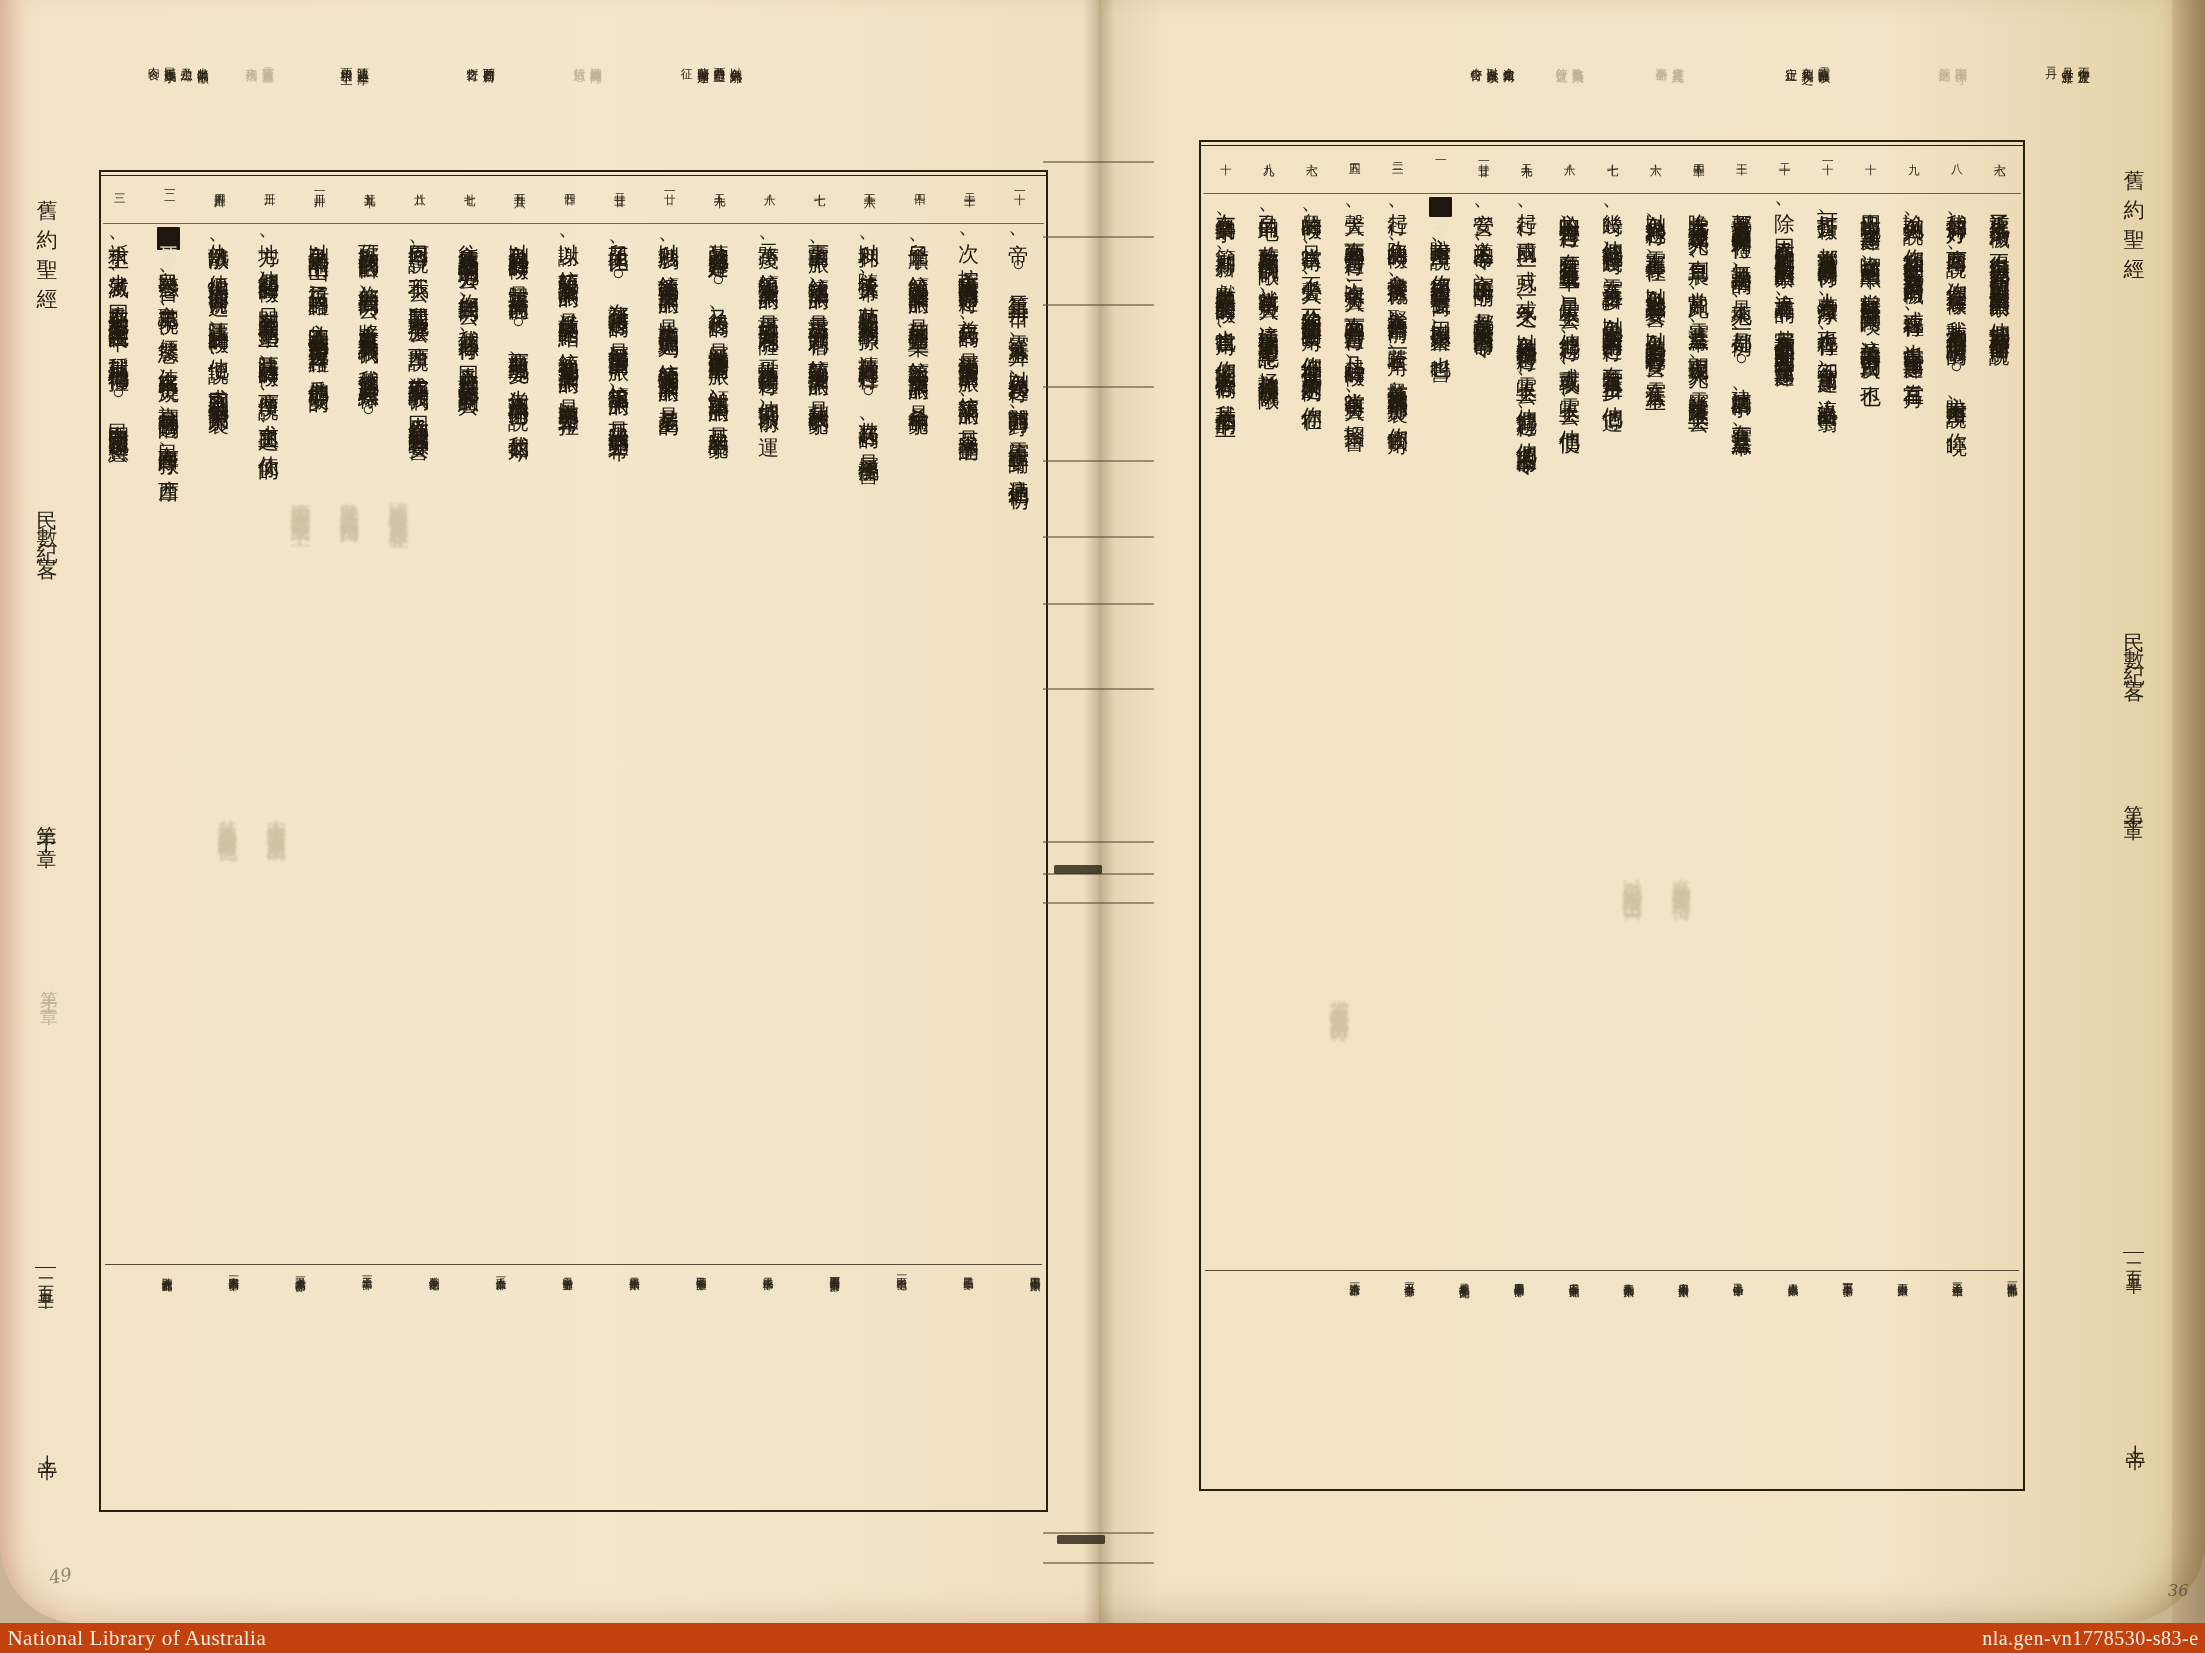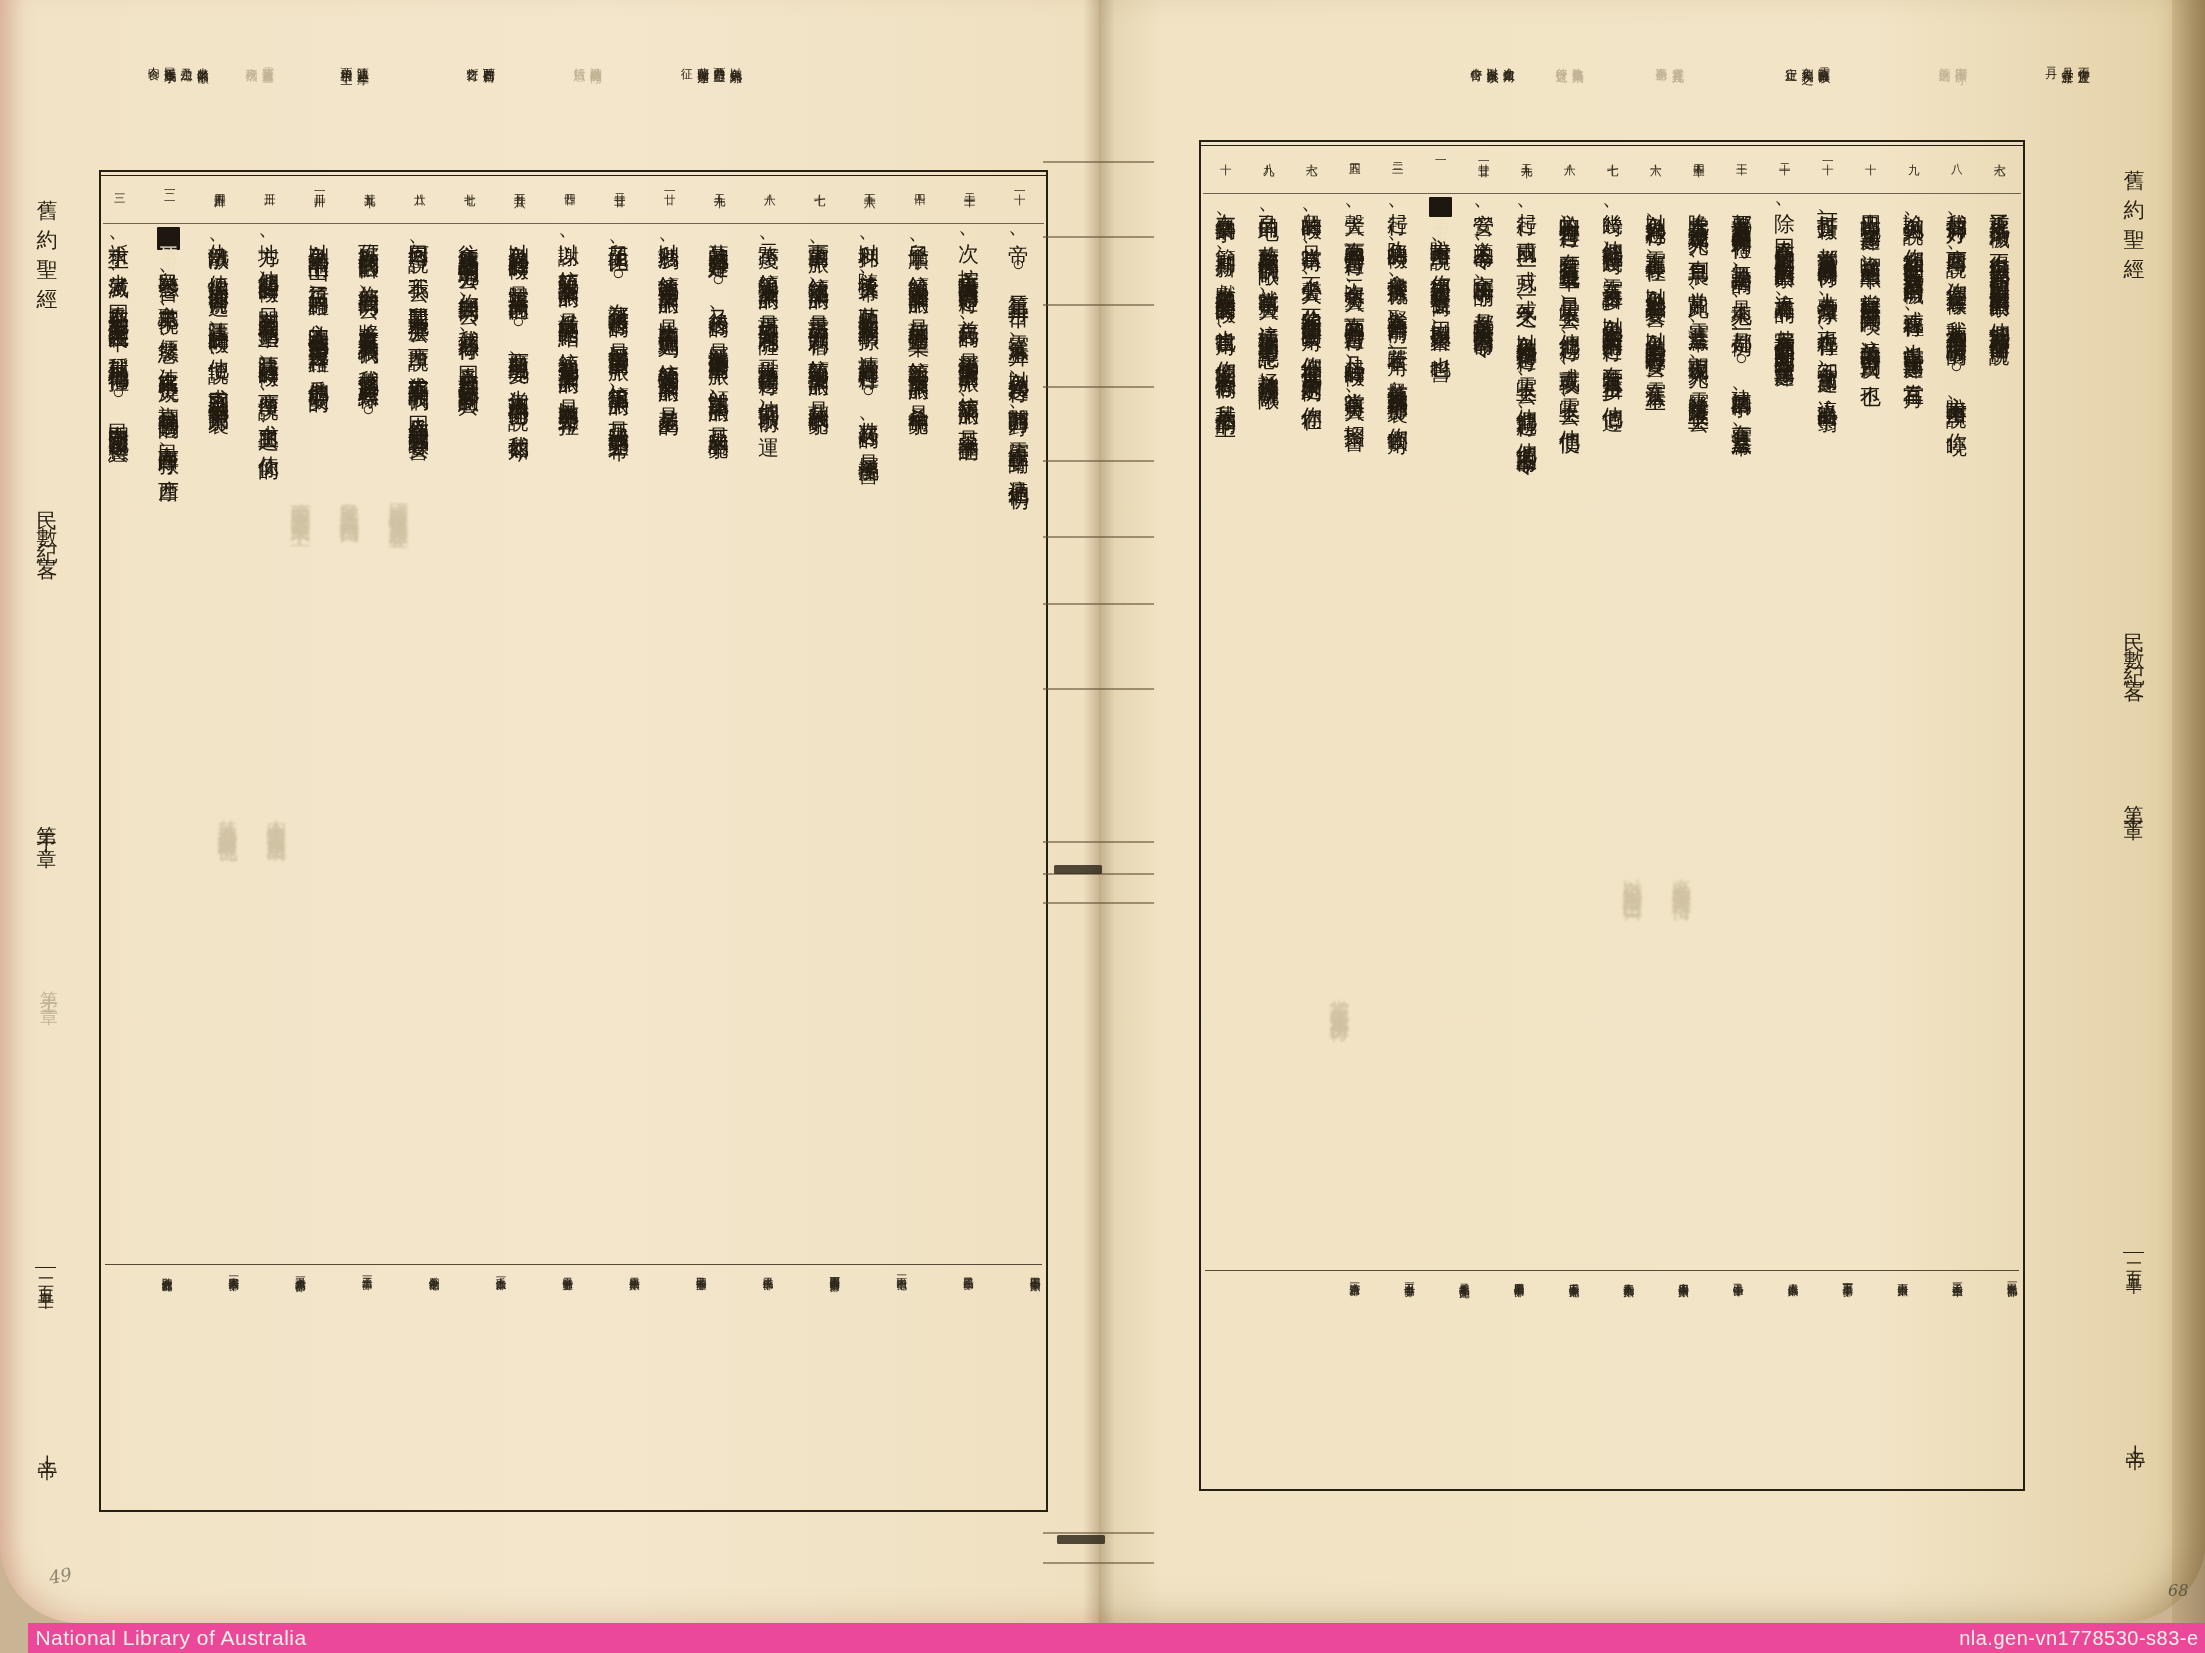--- a/index.html
+++ b/index.html
@@ -288,7 +288,7 @@
   <div class="edge-right"></div>
 
   <div class="hand" style="left:49px;top:1565px;font-size:18px;transform:rotate(-10deg)">49</div>
-  <div class="hand" style="left:2168px;top:1581px;font-size:16px;color:#5f5a48">68</div>
+  <div class="hand" style="left:2168px;top:1581px;font-size:16px;color:#5f5a48">36</div>
 
   <div id="bar">
     <span class="lib">National Library of Australia</span>

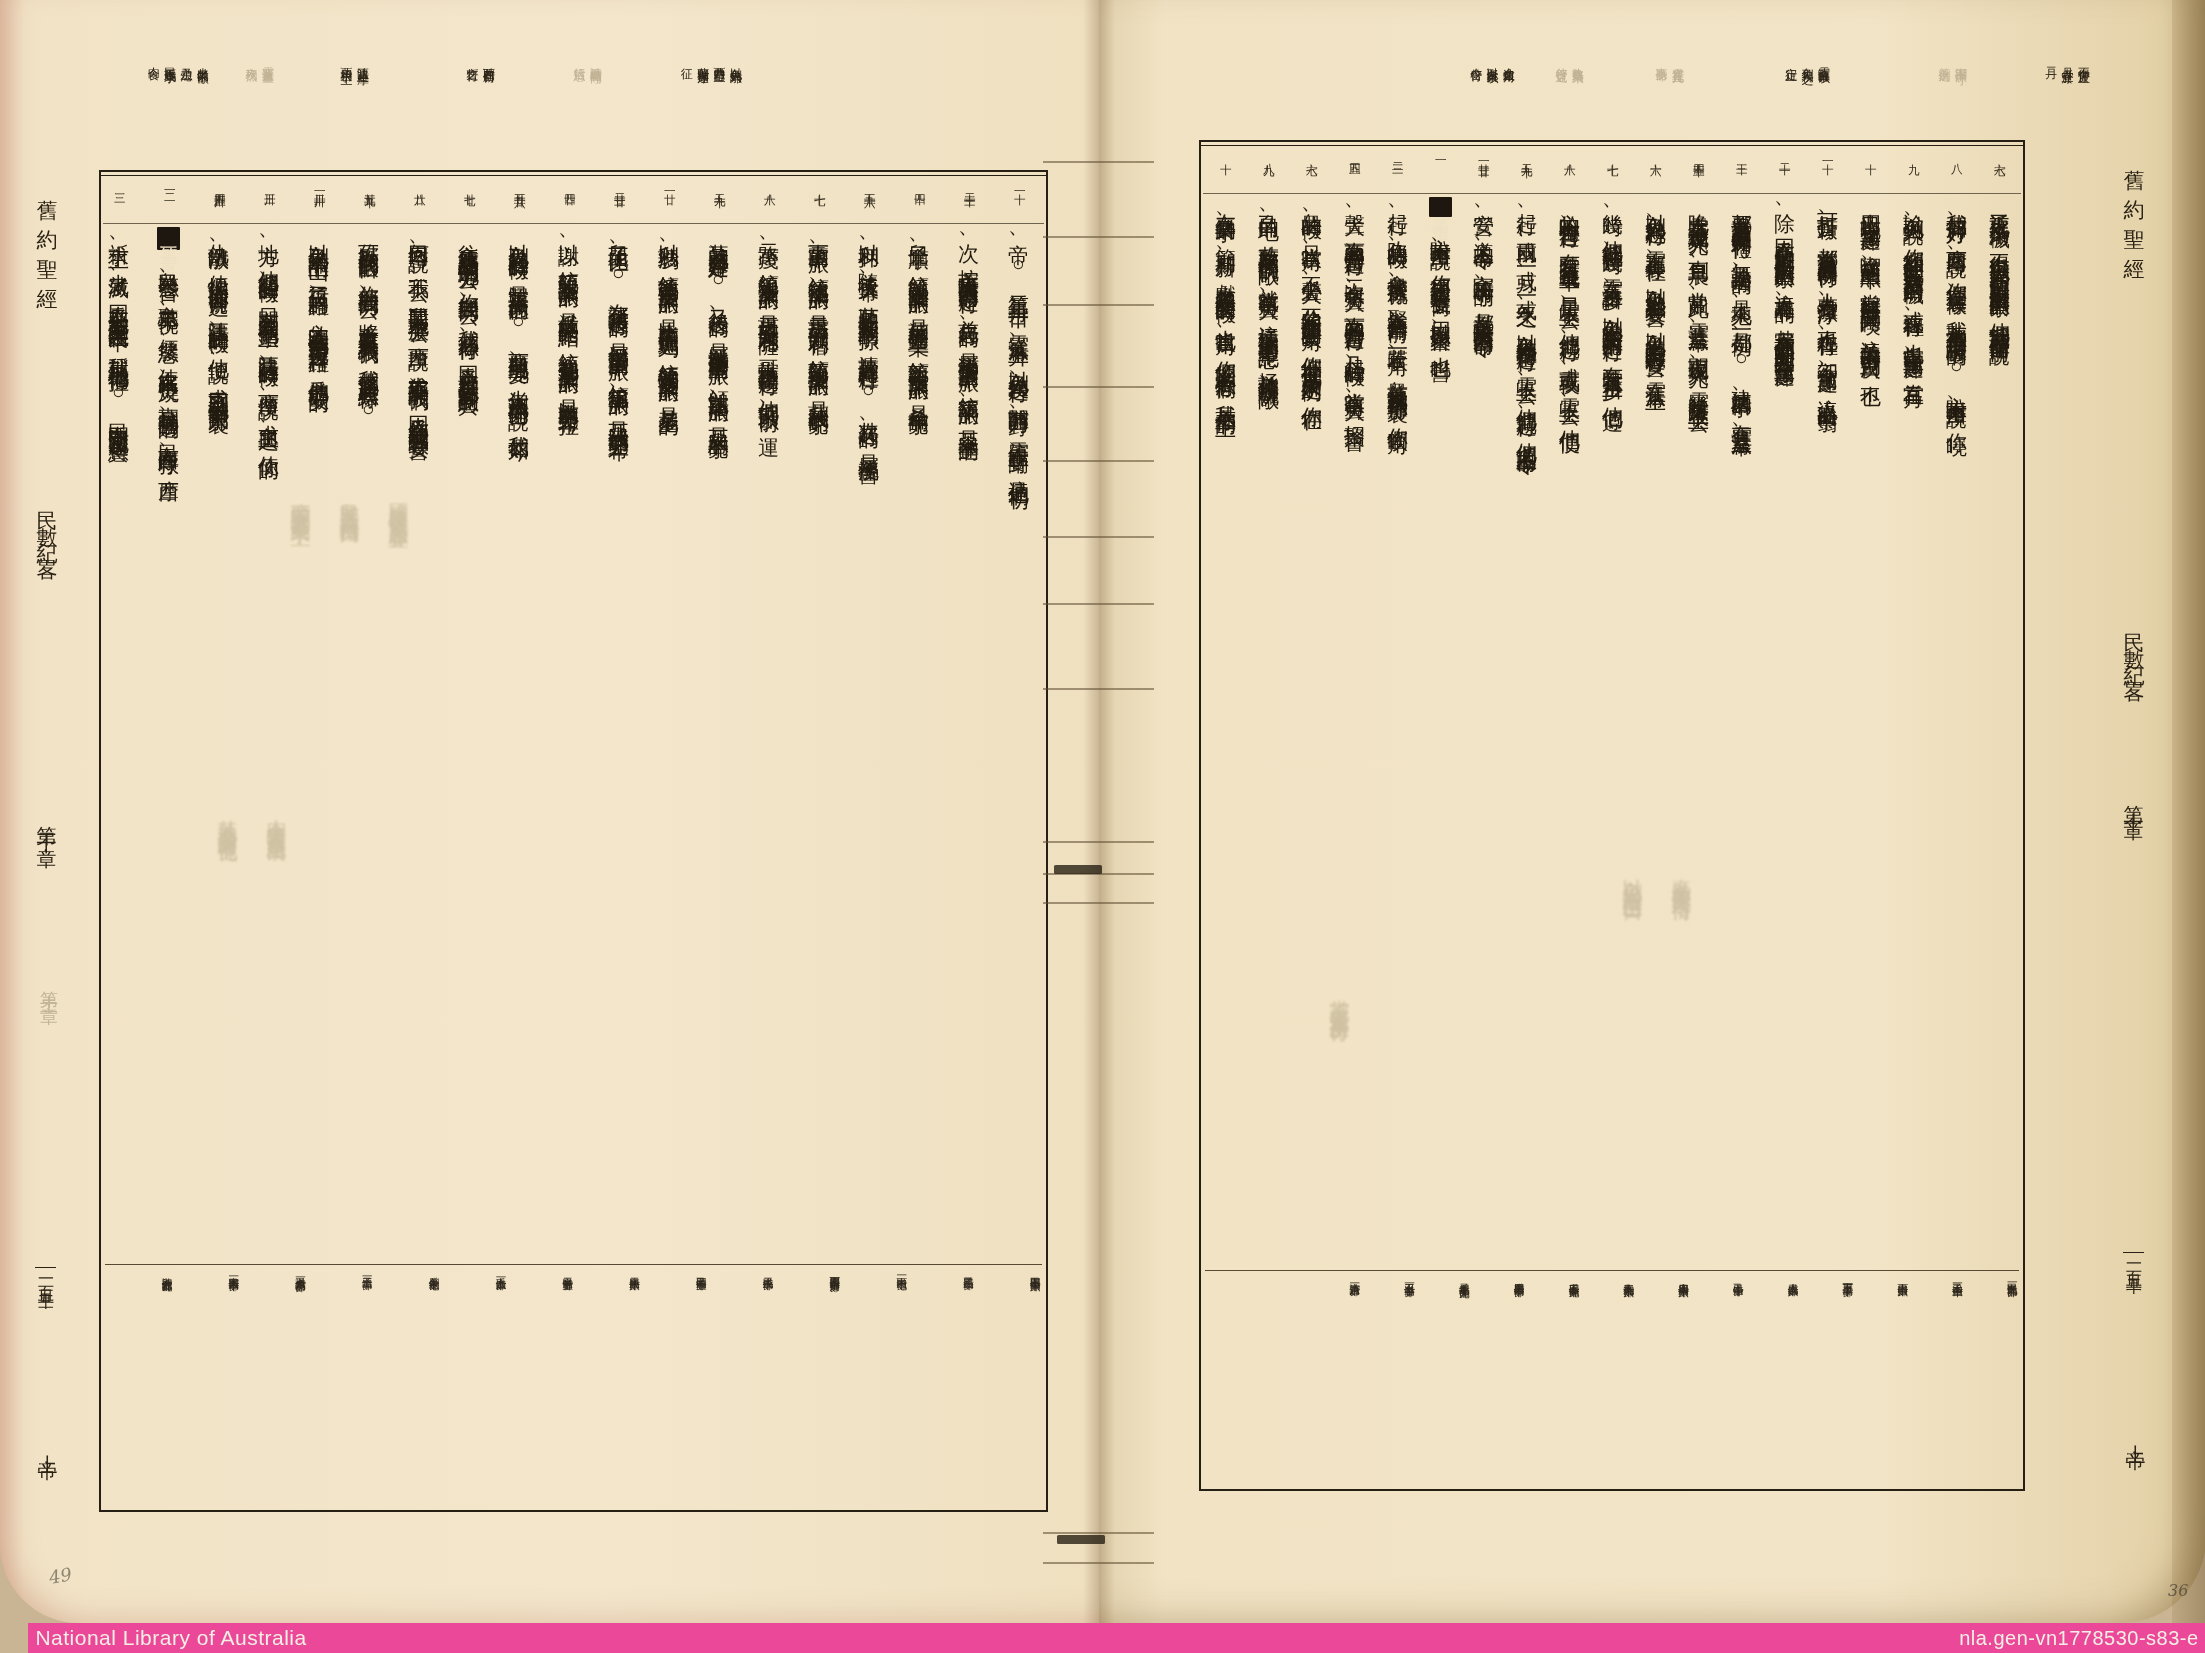--- a/index.html
+++ b/index.html
@@ -49,8 +49,8 @@
   
   .hand{position:absolute;font-family:"DejaVu Serif",serif;font-style:italic;color:#8d8671;}
   
-  #bar{position:absolute;left:0;right:0;bottom:0;height:31px;background:#ec4899;color:#f4efe4;
-       font-family:Liberation Sans, sans-serif;margin-left:28px;}
+  #bar{position:absolute;left:0;right:0;bottom:0;height:31px;background:#c2410c;color:#f4efe4;
+       font-family:Liberation Serif, serif;}
   #bar .lib{position:absolute;left:7.4px;top:3.2px;font-size:21px;letter-spacing:0.5px;}
   #bar .id{position:absolute;right:6.4px;top:4.2px;font-size:20px;letter-spacing:0.5px;}
 </style>

